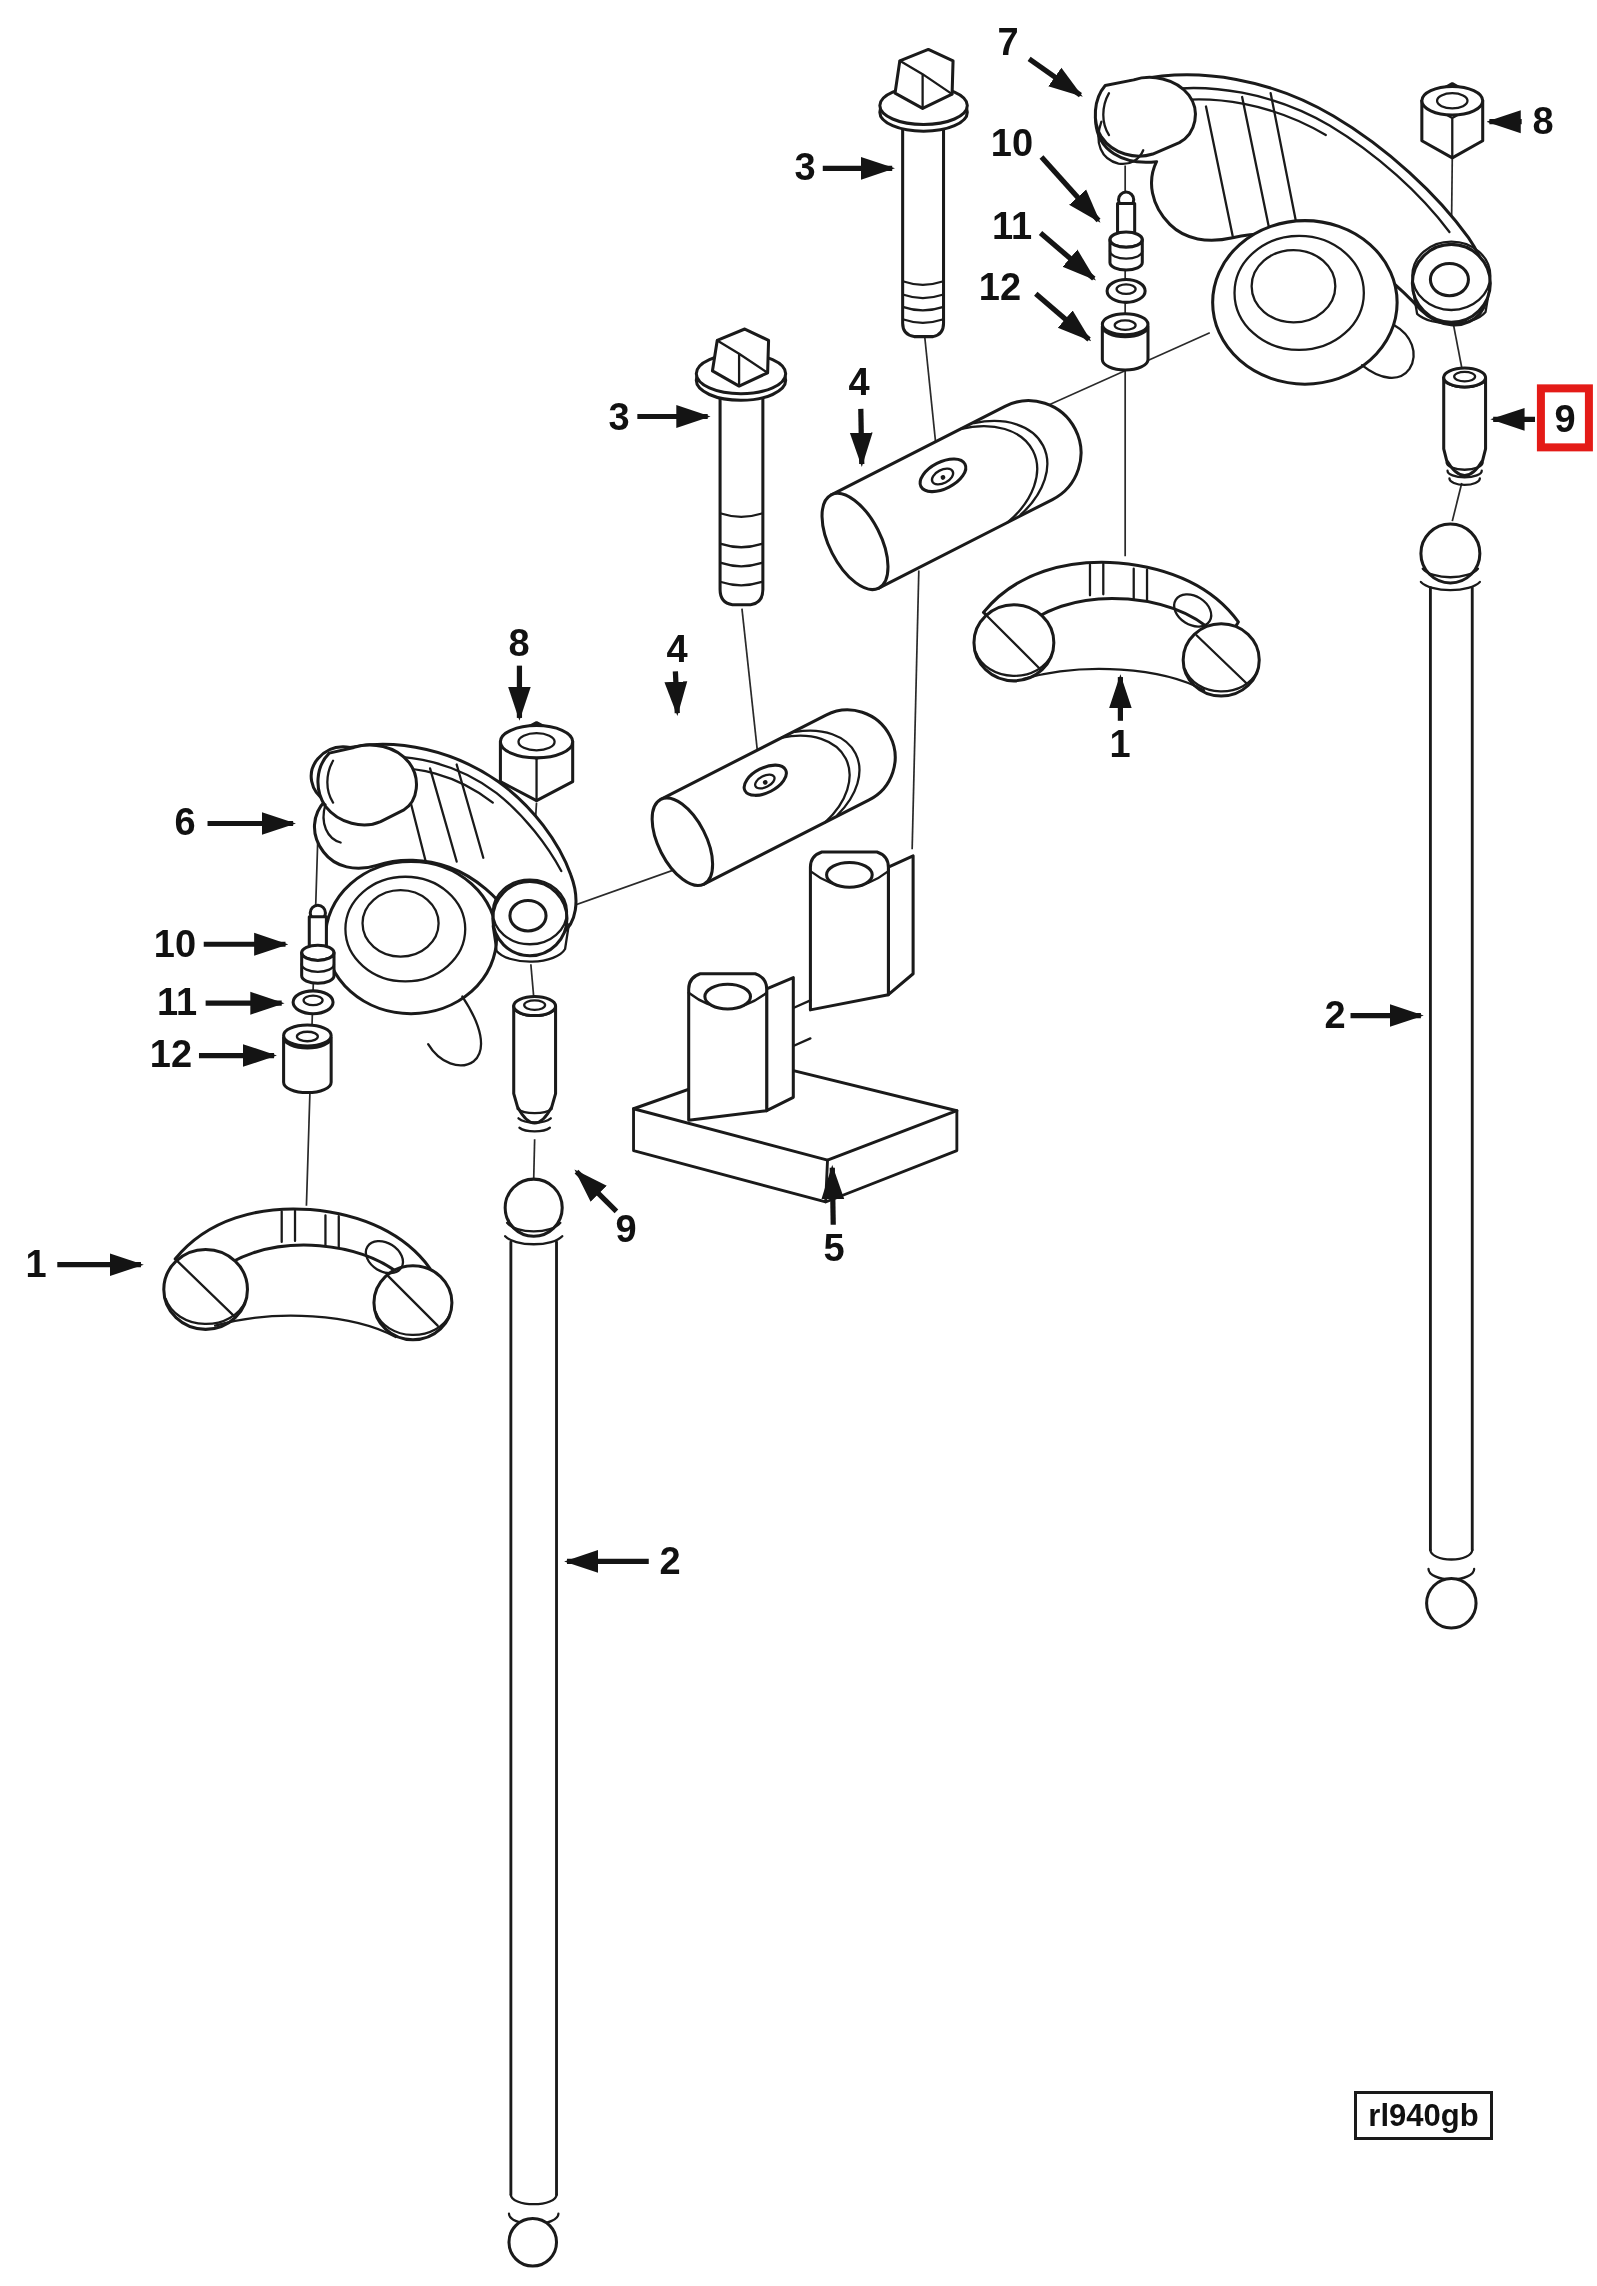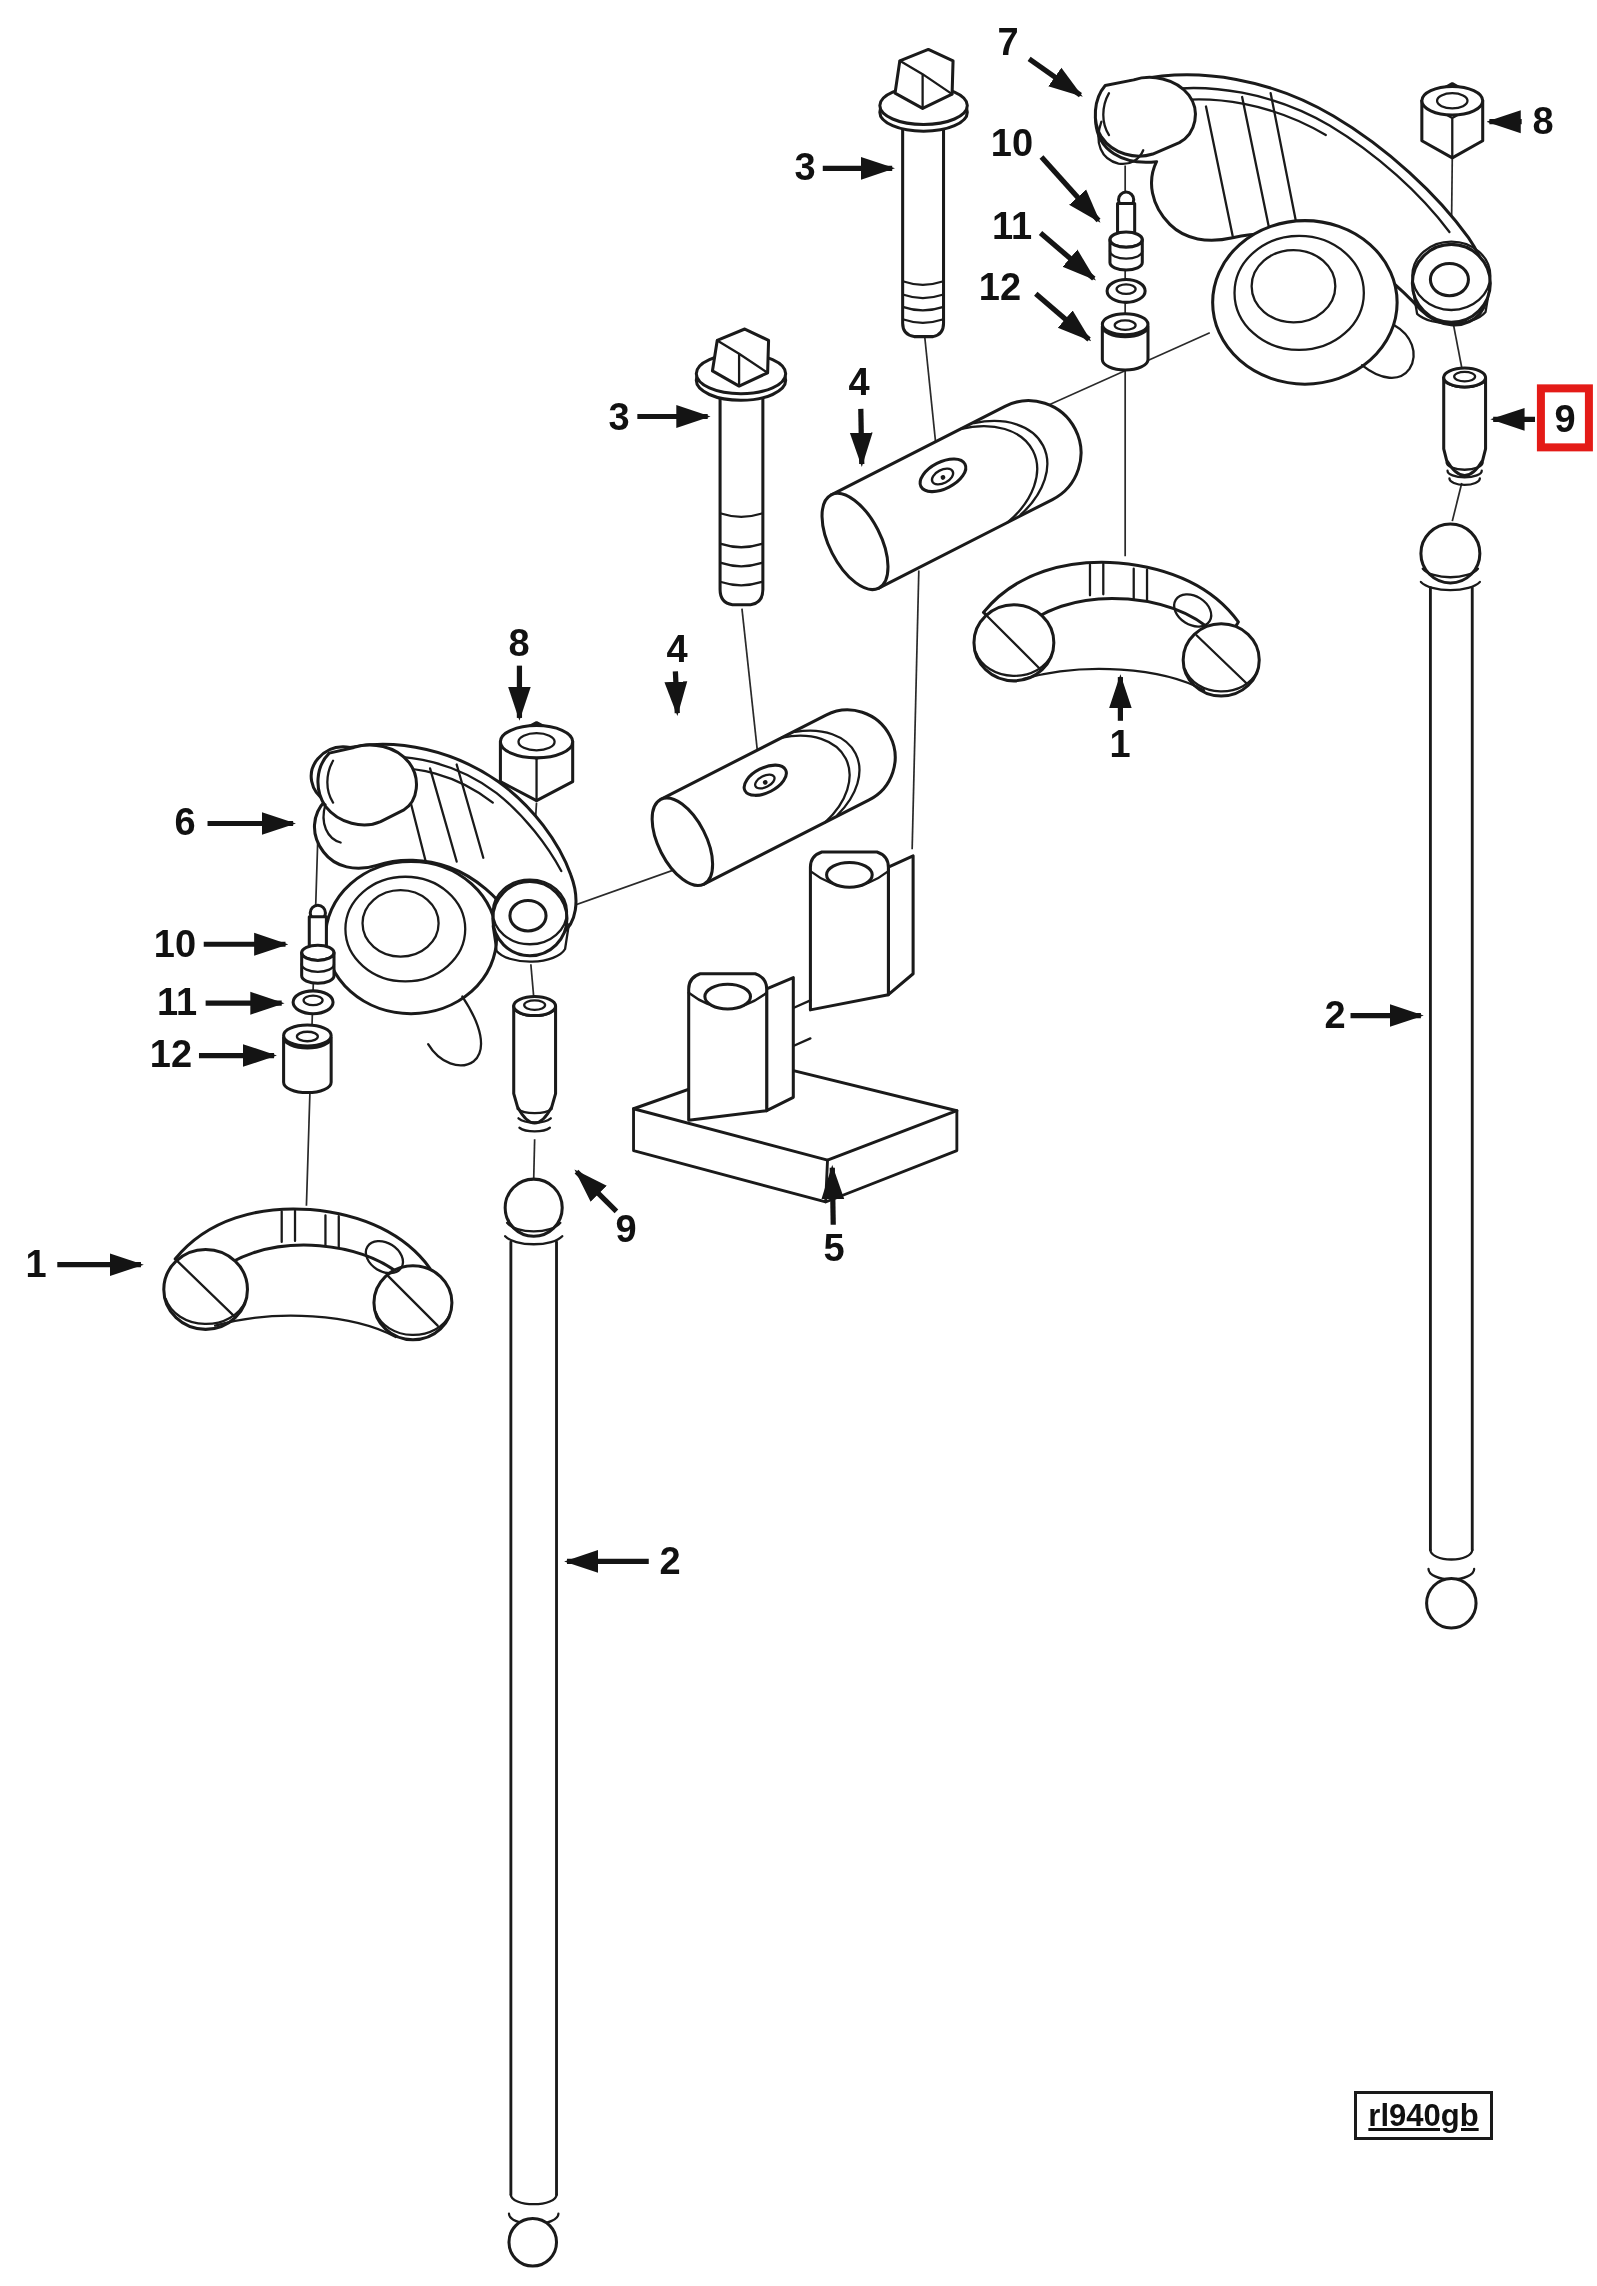--- a/index.html
+++ b/index.html
@@ -26,7 +26,7 @@
     position:absolute; left:1354px; top:2091px; width:139px; height:49px;
     border:3.8px solid #1a1a1a; box-sizing:border-box;
     display:flex; align-items:center; justify-content:center;
-    font-weight:bold; font-size:31px; color:#111;text-decoration:underline;
+    font-weight:bold; font-size:31px; color:#111;
   }
 </style>
 </head>

